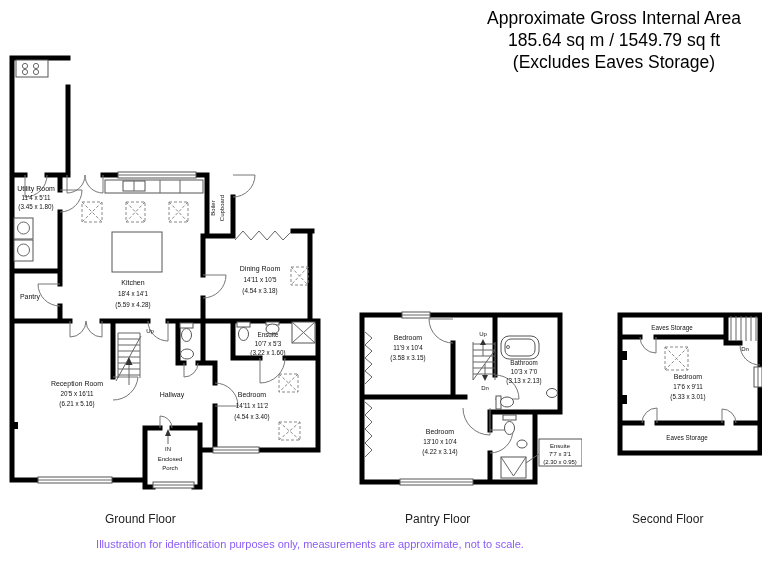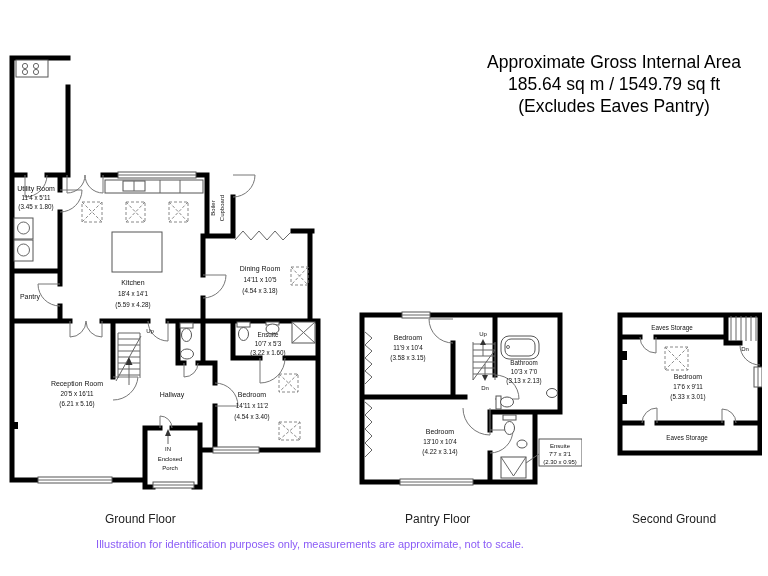--- a/index.html
+++ b/index.html
@@ -6,7 +6,7 @@
   .stage{position:relative;width:768px;height:576px;background:#fff;overflow:hidden;
          font-family:"Liberation Sans",sans-serif;color:#000;}
   .header{position:absolute;top:8px;right:6px;width:296px;text-align:center;
-          font-size:17.5px;line-height:1.25;color:#000;margin-top:44px;}
+          font-size:17.5px;line-height:1.25;color:#000;}
   .floorplan{position:absolute;}
   .floor-label{position:absolute;font-size:12px;color:#222;text-align:left;width:120px;}
   .disclaimer{position:absolute;top:538px;left:60px;width:500px;text-align:center;

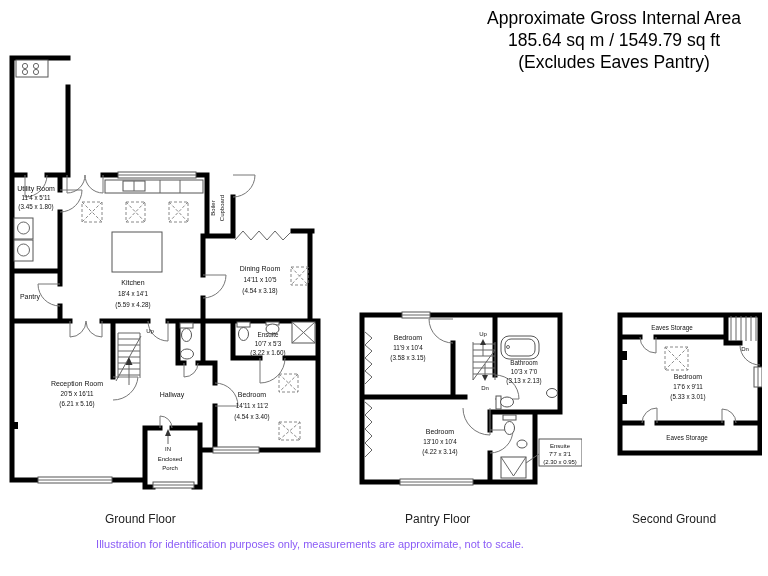--- a/index.html
+++ b/index.html
@@ -32,7 +32,7 @@
   <div class="header">
     <div>Approximate Gross Internal Area</div>
     <div>185.64 sq m / 1549.79 sq ft</div>
-    <div>(Excludes Eaves Pantry)</div>
+    <div>(Excludes Eaves Storage)</div>
   </div>
 
   <svg class="floorplan" style="left:0;top:40px" width="345" height="470" viewBox="0 0 345 470">

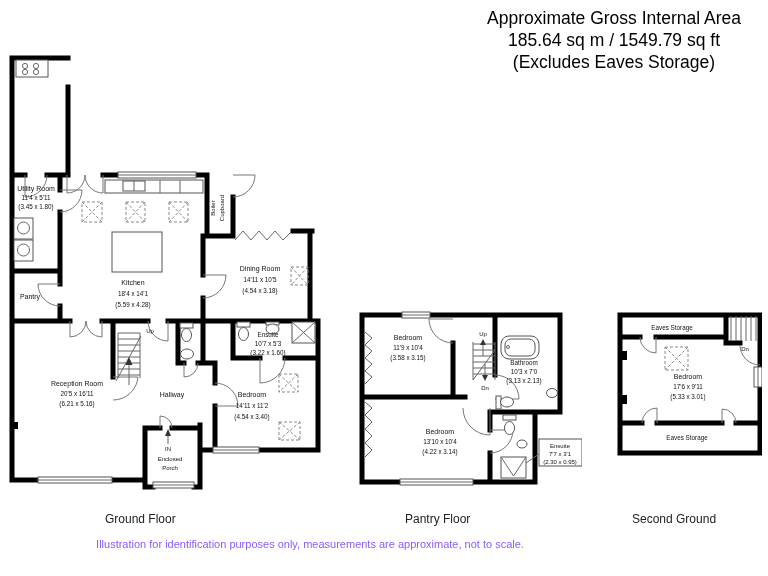--- a/index.html
+++ b/index.html
@@ -338,7 +338,7 @@
 
   <div class="floor-label" style="left:105px;top:512px">Ground Floor</div>
   <div class="floor-label" style="left:405px;top:512px">Pantry Floor</div>
-  <div class="floor-label" style="left:632px;top:512px">Second Ground</div>
+  <div class="floor-label" style="left:632px;top:512px">Second Floor</div>
 
   <div class="disclaimer">Illustration for identification purposes only, measurements are approximate, not to scale.</div>
 </div>

